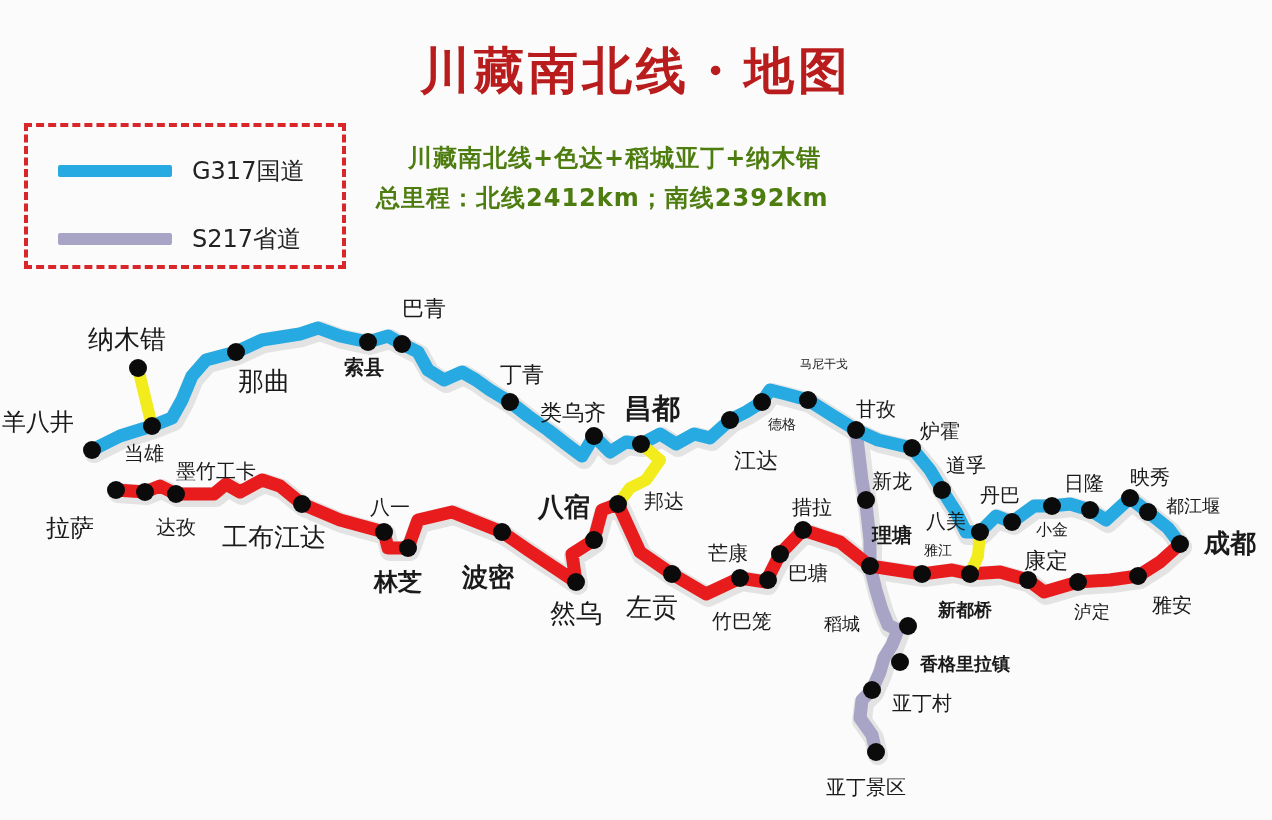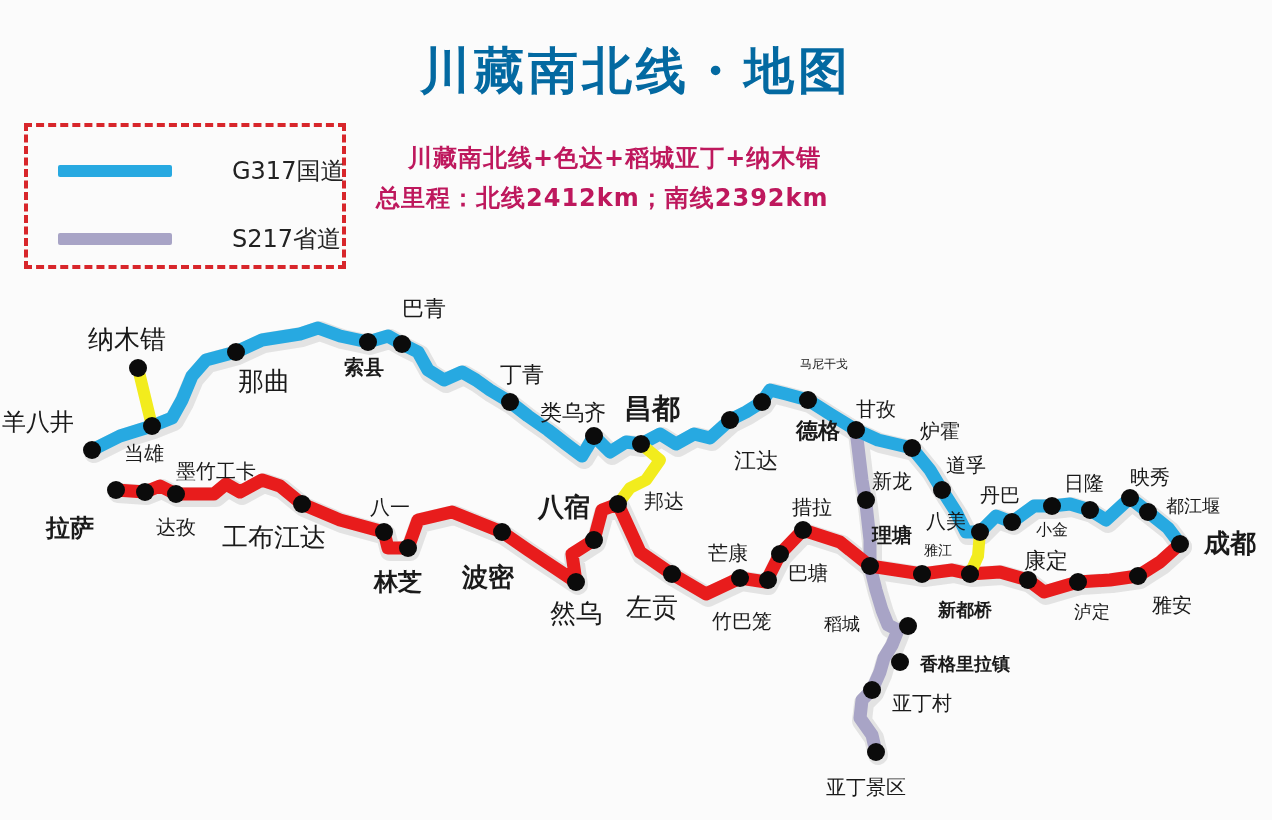--- a/index.html
+++ b/index.html
@@ -6,7 +6,7 @@
   body { width: 1272px; height: 820px; position: relative; overflow: hidden;
          font-family: "DejaVu Sans", "Liberation Sans", sans-serif; color: #111; }
   .title { position: absolute; left: 0; top: 38px; width: 1272px; text-align: center;
-           font-size: 50px; font-weight: bold; letter-spacing: 4px; color: #0369a1; }
+           font-size: 50px; font-weight: bold; letter-spacing: 4px; color: #b91c1c; }
   .legend { position: absolute; left: 24px; top: 123px; width: 322px; height: 146px;
             border: 4px dashed #d8262b; box-sizing: border-box; }
   .legend-row { position: absolute; left: 30px; display: flex; align-items: center; gap: 40px; }

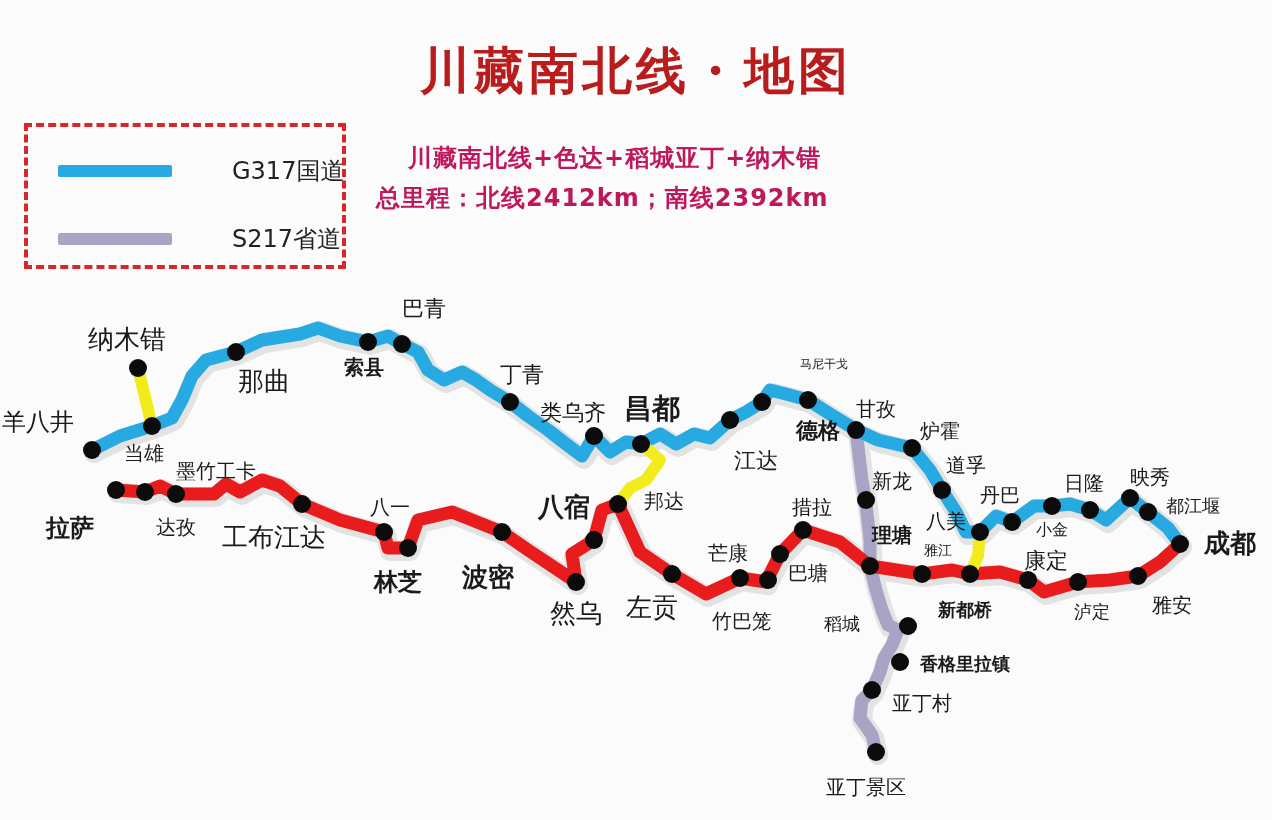--- a/index.html
+++ b/index.html
@@ -9,7 +9,7 @@
            font-size: 50px; font-weight: bold; letter-spacing: 4px; color: #b91c1c; }
   .legend { position: absolute; left: 24px; top: 123px; width: 322px; height: 146px;
             border: 4px dashed #d8262b; box-sizing: border-box; }
-  .legend-row { position: absolute; left: 30px; display: flex; align-items: center; gap: 40px; }
+  .legend-row { position: absolute; left: 30px; display: flex; align-items: center; }
   .legend-swatch { width: 114px; height: 12px; border-radius: 2px; }
   .legend-label { margin-left: 20px; font-size: 24px; color: #222; white-space: nowrap; }
   .subtitle { position: absolute; left: 376px; font-size: 24px; font-weight: bold; letter-spacing: 1px; color: #be185d; white-space: nowrap; }

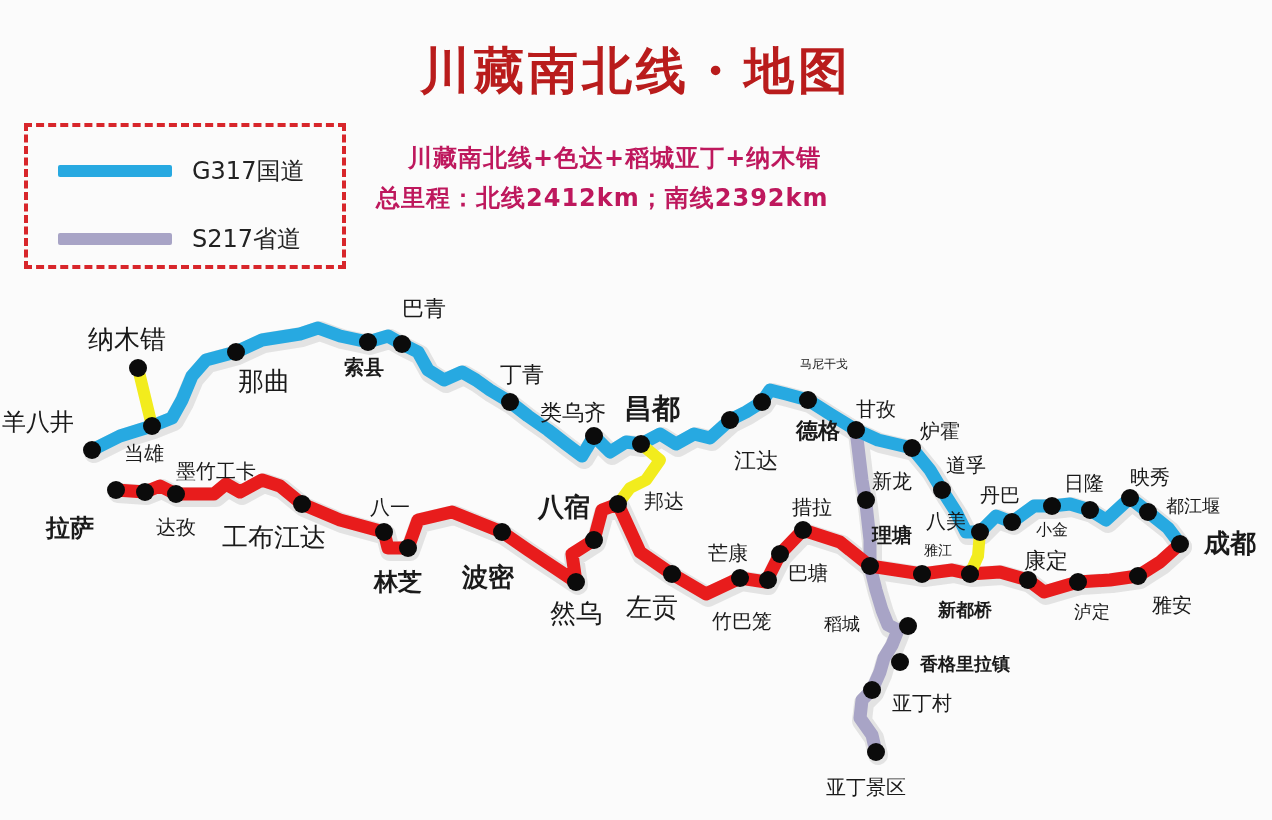--- a/index.html
+++ b/index.html
@@ -12,7 +12,7 @@
   .legend-row { position: absolute; left: 30px; display: flex; align-items: center; }
   .legend-swatch { width: 114px; height: 12px; border-radius: 2px; }
   .legend-label { margin-left: 20px; font-size: 24px; color: #222; white-space: nowrap; }
-  .subtitle { position: absolute; left: 376px; font-size: 24px; font-weight: bold; letter-spacing: 1px; color: #be185d; white-space: nowrap; }
+  .subtitle { position: absolute; left: 376px; font-size: 24px; font-weight: bold; letter-spacing: 1px; color: #4d7c0f; white-space: nowrap; }
   #map { position: absolute; left: 0; top: 0; }
   .place { position: absolute; white-space: nowrap; color: #1a1a1a; }
 </style>

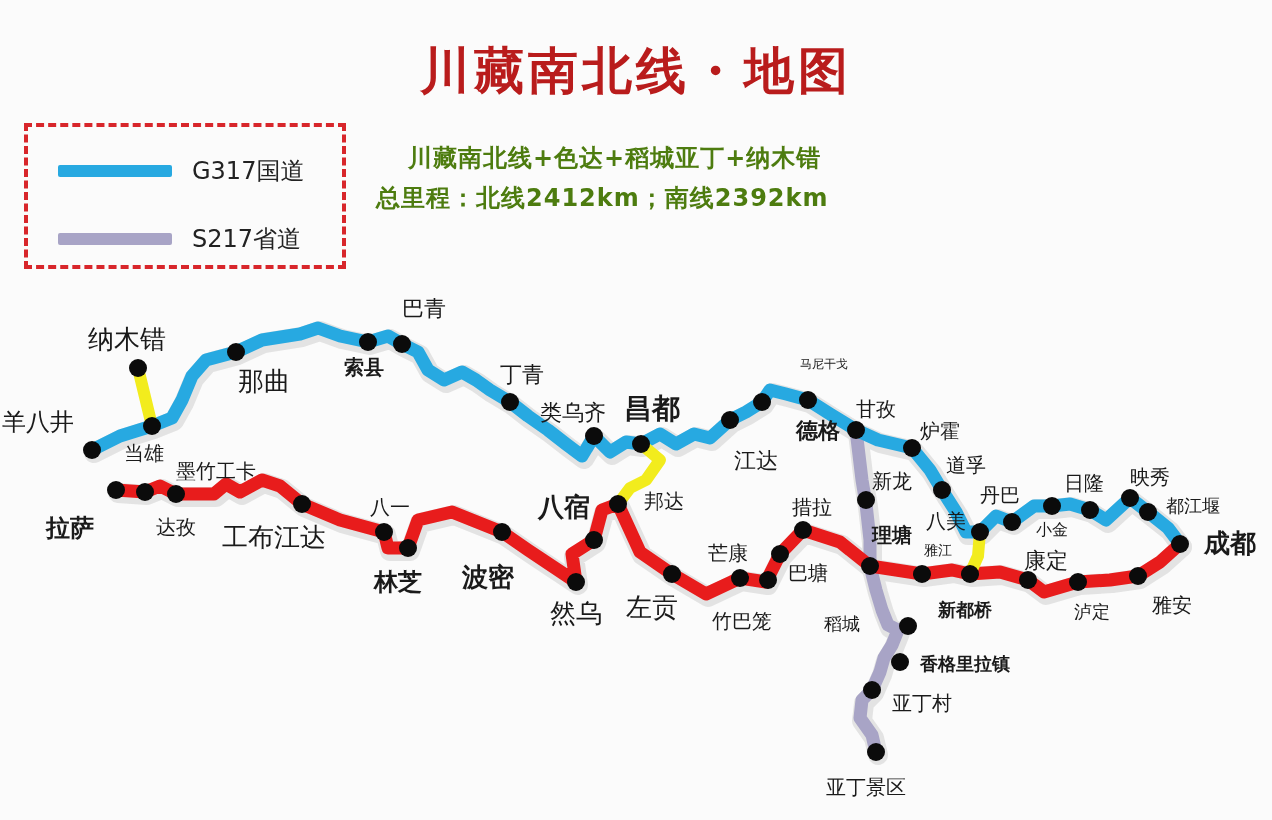--- a/index.html
+++ b/index.html
@@ -110,7 +110,7 @@
     <div class="place" style="left: 540px; top: 398px; font-size: 22px; font-weight: normal;">类乌齐</div>
     <div class="place" style="left: 624px; top: 390px; font-size: 28px; font-weight: bold;">昌都</div>
     <div class="place" style="left: 734px; top: 446px; font-size: 22px; font-weight: normal;">江达</div>
-    <div class="place" style="left: 768px; top: 416px; font-size: 22px; font-weight: bold; margin-left: 28px;">德格</div>
+    <div class="place" style="left: 768px; top: 416px; font-size: 14px; font-weight: normal;">德格</div>
     <div class="place" style="left: 800px; top: 356px; font-size: 12px; font-weight: normal;">马尼干戈</div>
     <div class="place" style="left: 856px; top: 396px; font-size: 20px; font-weight: normal;">甘孜</div>
     <div class="place" style="left: 920px; top: 418px; font-size: 20px; font-weight: normal;">炉霍</div>

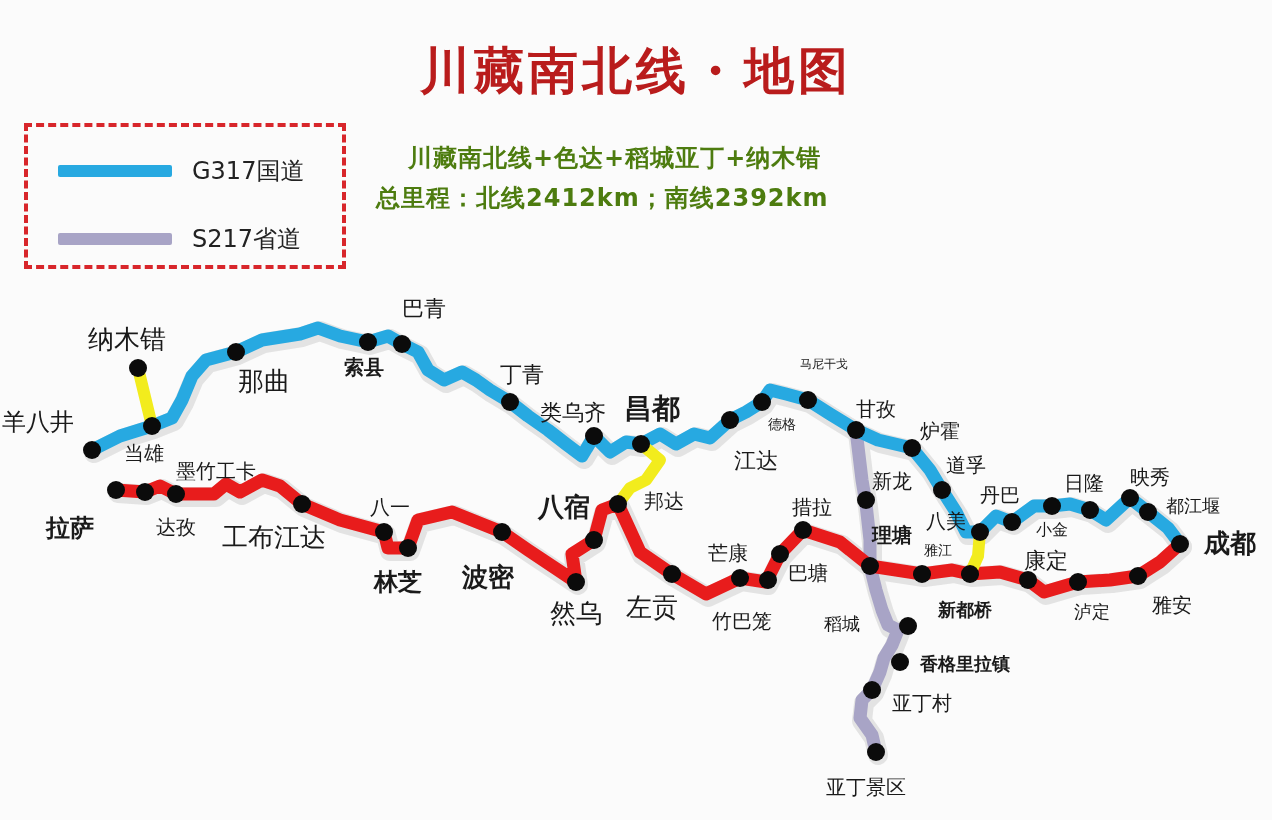--- a/index.html
+++ b/index.html
@@ -123,7 +123,7 @@
     <div class="place" style="left: 1036px; top: 520px; font-size: 16px; font-weight: normal;">小金</div>
     <div class="place" style="left: 1166px; top: 494px; font-size: 18px; font-weight: normal;">都江堰</div>
     <div class="place" style="left: 1204px; top: 526px; font-size: 26px; font-weight: bold;">成都</div>
-    <div class="place" style="left: 46px; top: 512px; font-size: 24px; font-weight: bold;">拉萨</div>
+    <div class="place" style="left: 46px; top: 512px; font-size: 24px; font-weight: normal;">拉萨</div>
     <div class="place" style="left: 122px; top: 514px; font-size: 20px; font-weight: normal; margin-left: 34px;">达孜</div>
     <div class="place" style="left: 176px; top: 458px; font-size: 20px; font-weight: normal;">墨竹工卡</div>
     <div class="place" style="left: 222px; top: 520px; font-size: 26px; font-weight: normal;">工布江达</div>

